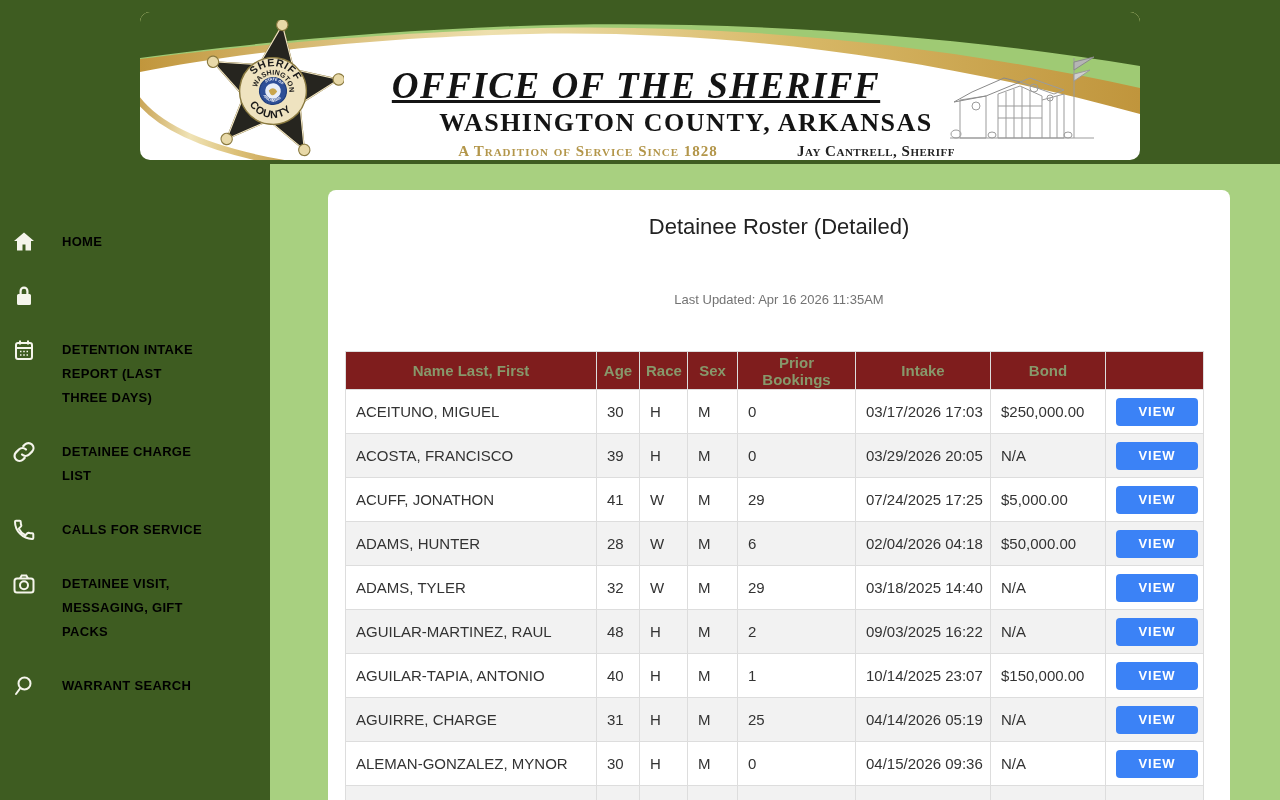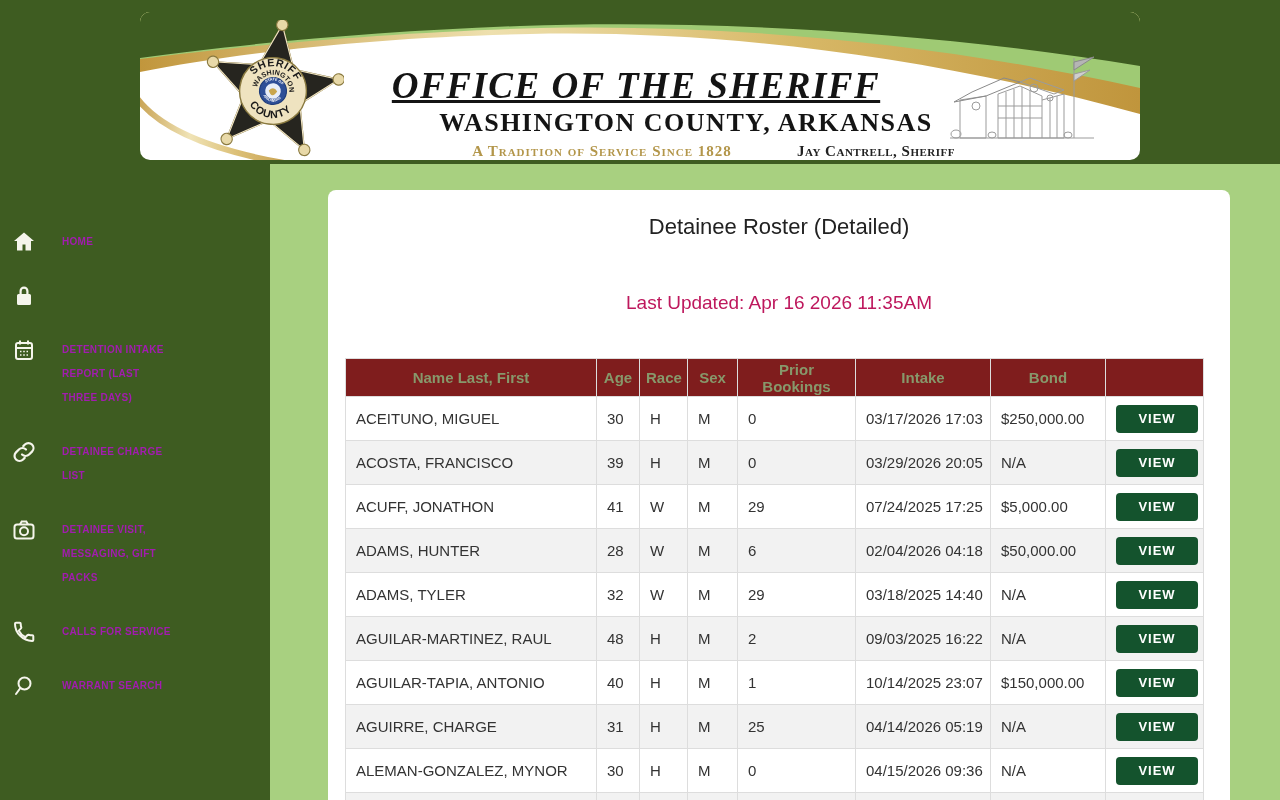--- a/index.html
+++ b/index.html
@@ -59,7 +59,7 @@
     font-family: "Liberation Serif", serif;
     font-variant: small-caps; font-weight: bold;
     font-size: 15px; letter-spacing: 1px;
-    color: #b3964a; white-space: nowrap; margin-left: 14px;
+    color: #b3964a; white-space: nowrap;
   }
   .banner-sheriff {
     position: absolute; left: 736px; top: 131px;

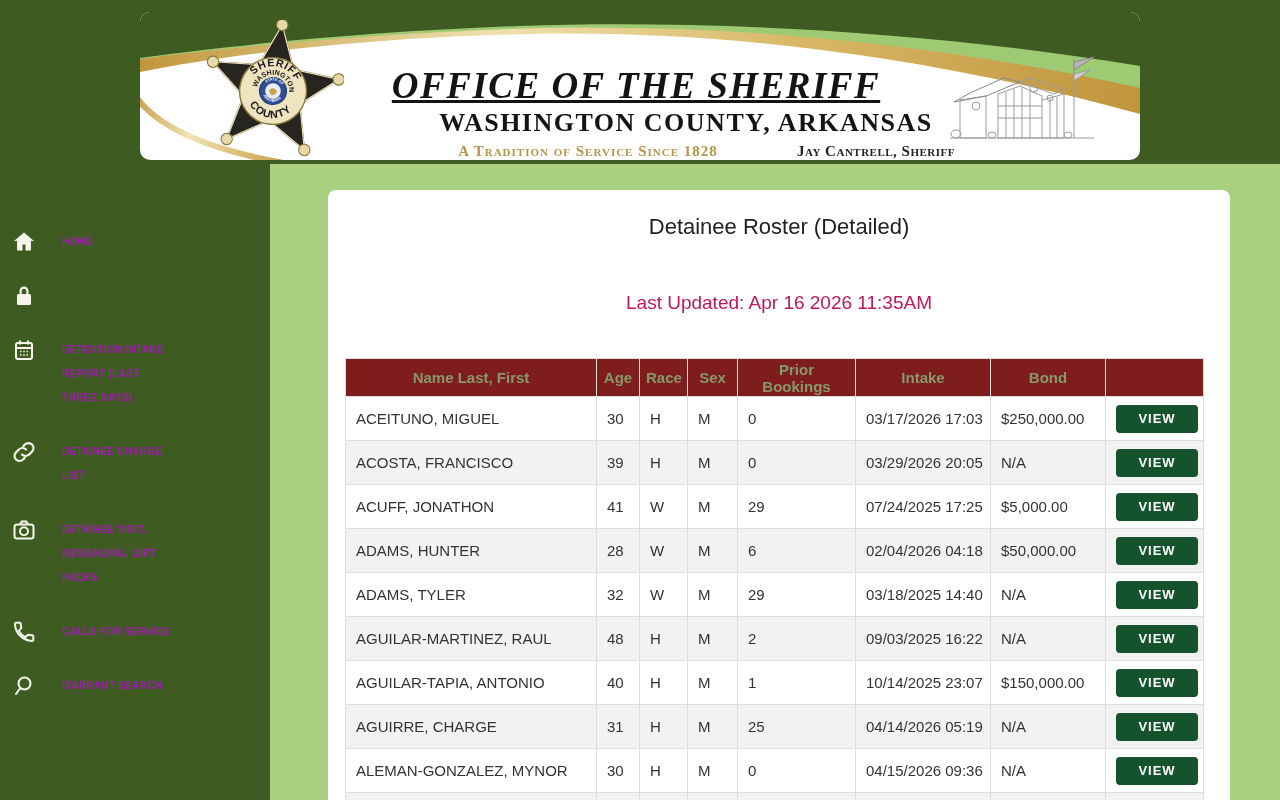--- a/index.html
+++ b/index.html
@@ -84,8 +84,8 @@
   .nav-icon { width: 24px; height: 24px; flex: 0 0 24px; margin-right: 26px; }
   .nav-label {
     width: 152px;
-    color: #a21caf;
-    font-size: 10px; font-weight: bold;
+    color: #000000;
+    font-size: 13px; font-weight: bold;
     letter-spacing: 0.3px; line-height: 24px;
     white-space: pre-line;
   }

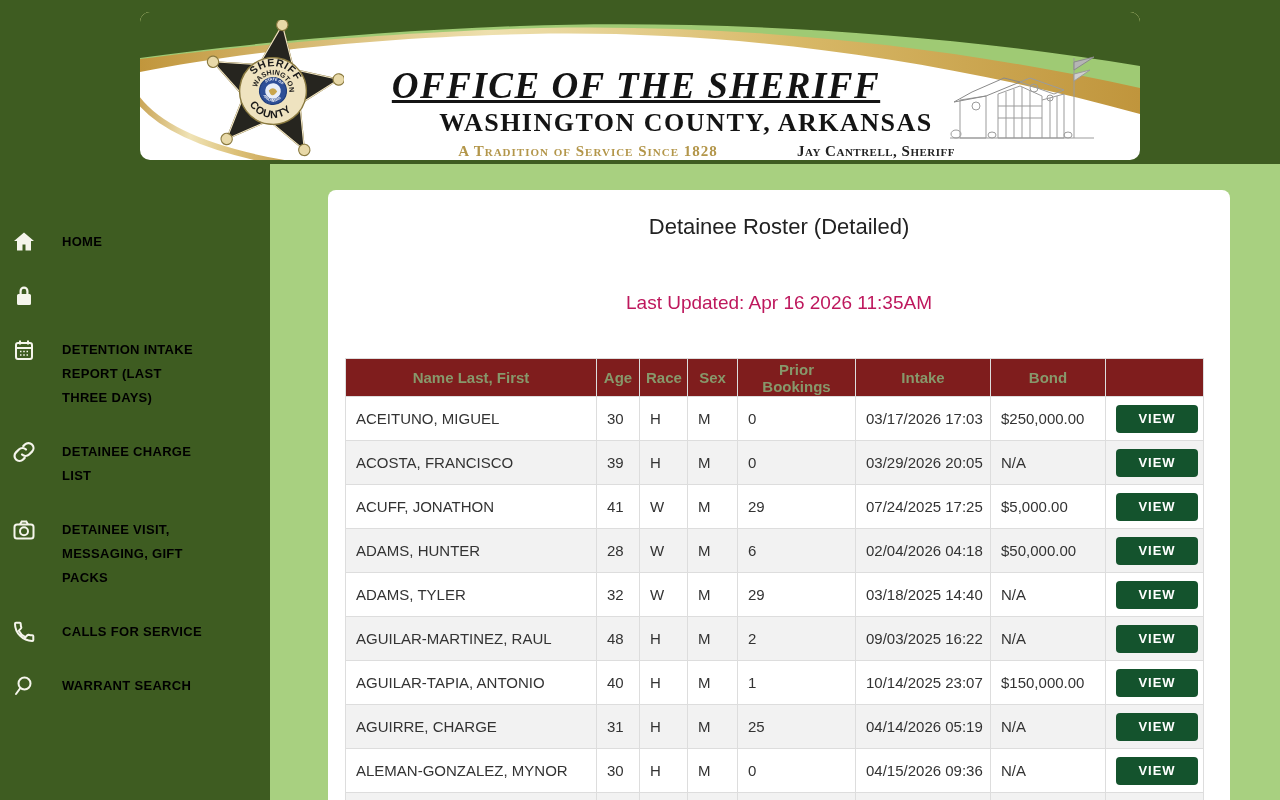--- a/index.html
+++ b/index.html
@@ -106,7 +106,7 @@
   .last-updated {
     margin-top: 52px;
     text-align: center;
-    font-size: 19px; color: #be185d;
+    font-size: 13px; color: #737373;
   }
 
   .roster-table {

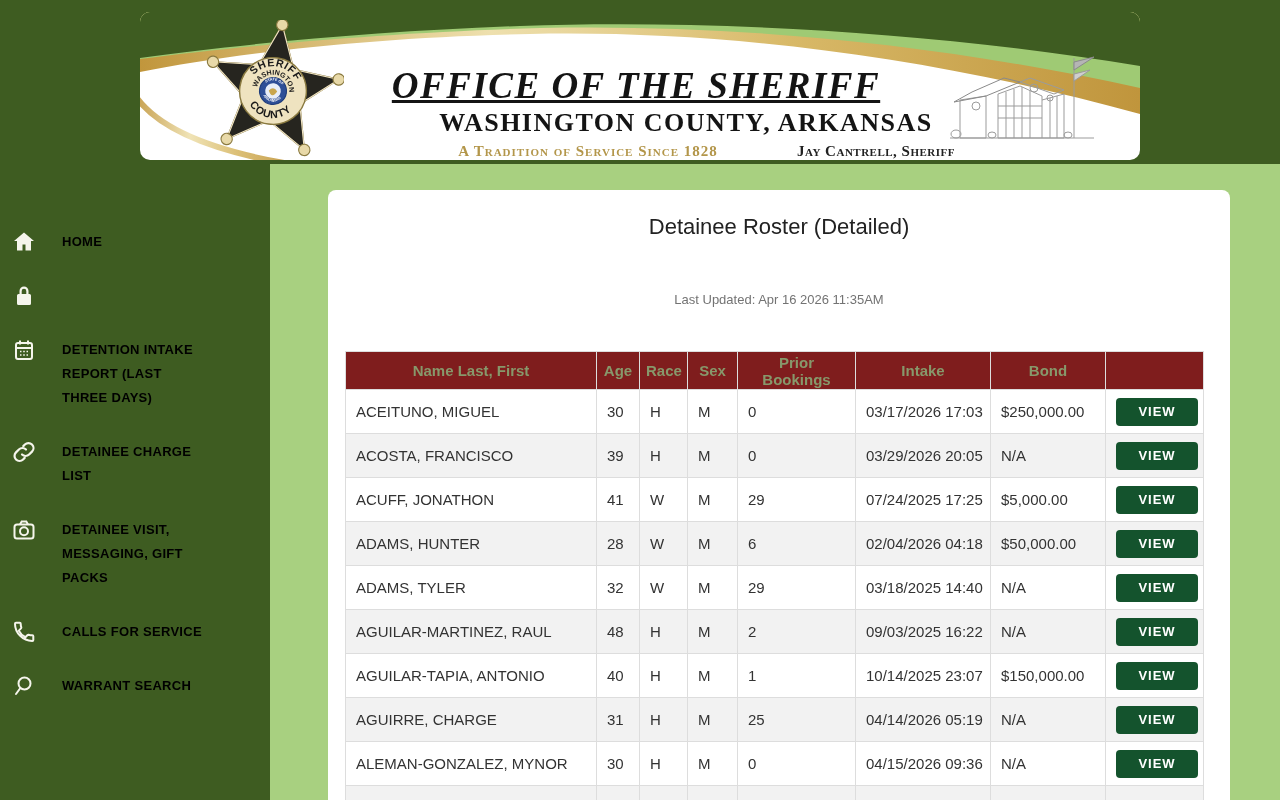--- a/index.html
+++ b/index.html
@@ -137,7 +137,7 @@
     display: block;
     margin: 0 auto;
     width: 82px; height: 28px;
-    background: #14532d;
+    background: #3b82f6;
     color: #ffffff;
     border: none; border-radius: 4px;
     font-family: "Liberation Sans", sans-serif;

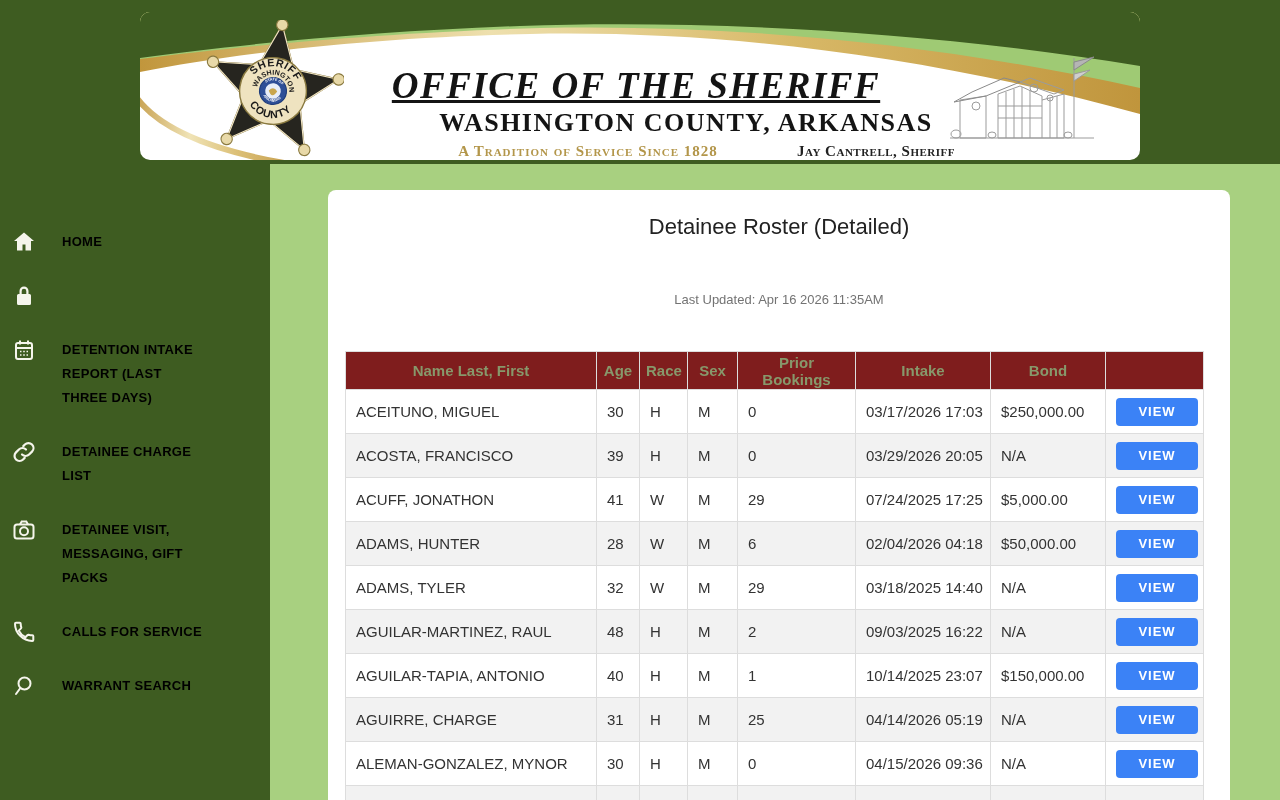--- a/index.html
+++ b/index.html
@@ -282,6 +282,12 @@
 LIST</span>
   </div>
   <div class="nav-item">
+    <svg class="nav-icon" viewBox="0 0 24 24">
+        <path d="M6.8 10.6c1.5 2.9 3.8 5.2 6.6 6.6l2.2-2.2c.3-.3.7-.4 1-.3 1.2.4 2.4.6 3.7.6.6 0 1 .4 1 1v3.6c0 .6-.4 1-1 1C11 21 3 13 3 3.7c0-.6.5-1 1-1h3.7c.6 0 1 .4 1 1 0 1.3.2 2.5.6 3.7.1.3 0 .7-.3 1l-2.2 2.2z" fill="none" stroke="#f5f5ec" stroke-width="2" stroke-linejoin="round"></path>
+      </svg>
+    <span class="nav-label">CALLS FOR SERVICE</span>
+  </div>
+  <div class="nav-item">
     <svg class="nav-icon" viewBox="0 0 24 24" fill="none" stroke="#f5f5ec" stroke-width="2">
       <rect x="2.5" y="6.5" width="19" height="14" rx="2.5"></rect>
       <path d="M8 6.5l1.7-3h4.6L16 6.5"></path>
@@ -290,12 +296,6 @@
     <span class="nav-label">DETAINEE VISIT,
 MESSAGING, GIFT
 PACKS</span>
-  </div>
-  <div class="nav-item">
-    <svg class="nav-icon" viewBox="0 0 24 24">
-        <path d="M6.8 10.6c1.5 2.9 3.8 5.2 6.6 6.6l2.2-2.2c.3-.3.7-.4 1-.3 1.2.4 2.4.6 3.7.6.6 0 1 .4 1 1v3.6c0 .6-.4 1-1 1C11 21 3 13 3 3.7c0-.6.5-1 1-1h3.7c.6 0 1 .4 1 1 0 1.3.2 2.5.6 3.7.1.3 0 .7-.3 1l-2.2 2.2z" fill="none" stroke="#f5f5ec" stroke-width="2" stroke-linejoin="round"></path>
-      </svg>
-    <span class="nav-label">CALLS FOR SERVICE</span>
   </div>
   <div class="nav-item">
     <svg class="nav-icon" viewBox="0 0 24 24" fill="none" stroke="#f5f5ec" stroke-width="2" stroke-linecap="round">

